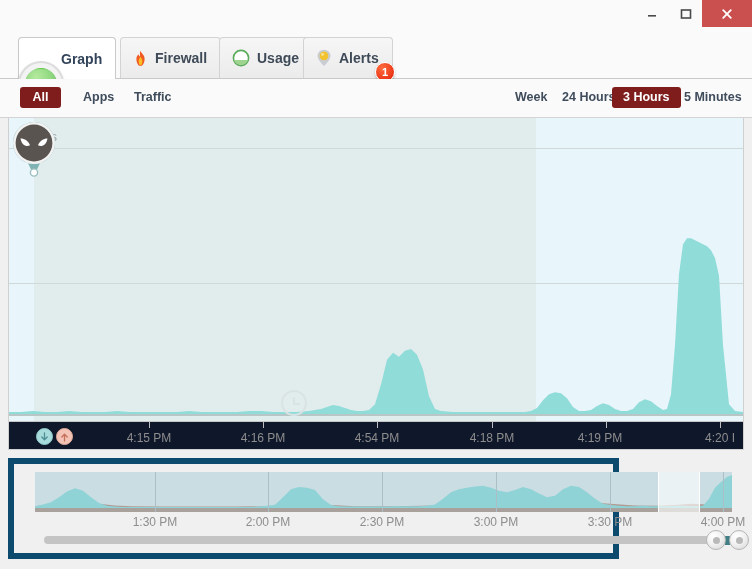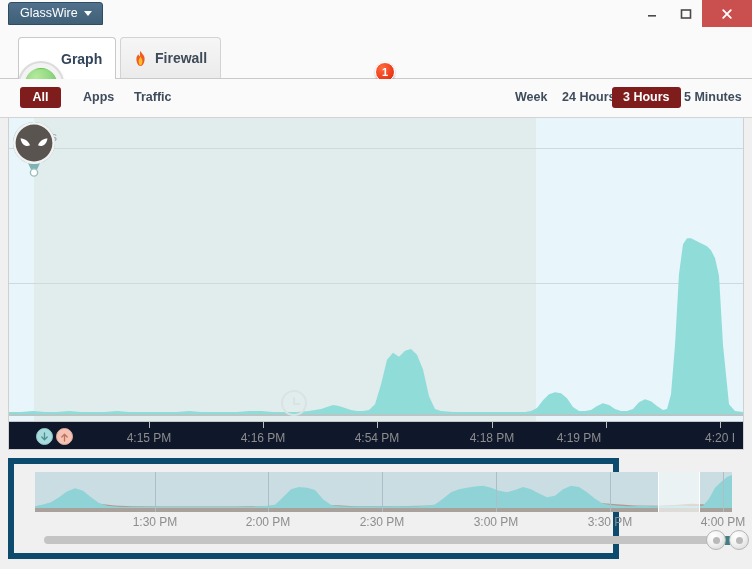--- a/index.html
+++ b/index.html
@@ -373,10 +373,6 @@
 <div id="app">
 
   <div id="titlebar">
-    <div id="app-menu-button">
-      <span>GlassWire</span>
-      <span class="caret"></span>
-    </div>
     <div class="winbtn" id="win-minimize">
       <svg width="12" height="12" viewBox="0 0 12 12">
         <rect x="2" y="7" width="8" height="1.6" fill="#4a4a4a"></rect>

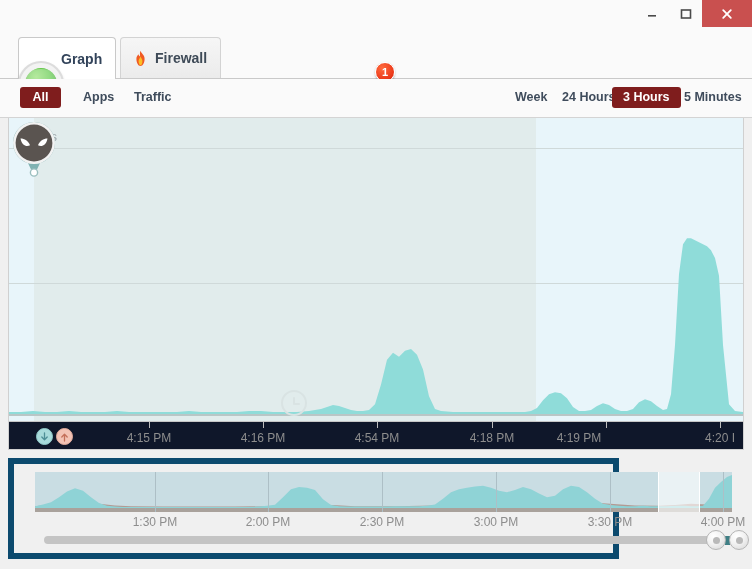--- a/index.html
+++ b/index.html
@@ -404,6 +404,13 @@
       <span>Graph</span>
     </div>
 
+    <div class="tab" id="tab-usage">
+      <svg width="18" height="18" viewBox="0 0 18 18">
+        <circle cx="9" cy="9" r="7.6" fill="#ffffff" stroke="#5aab5a" stroke-width="1.6"></circle>
+        <path d="M1.9 11 A7.6 7.6 0 0 0 16.1 11 Z" fill="#9ed48f"></path>
+      </svg>
+      <span>Usage</span>
+    </div>
 
 
     <div id="graph-orb">

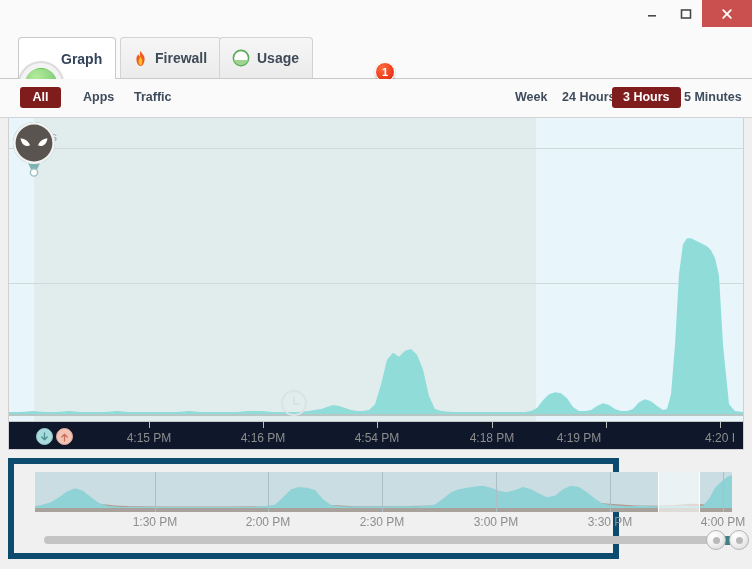--- a/index.html
+++ b/index.html
@@ -412,6 +412,14 @@
       <span>Usage</span>
     </div>
 
+    <div class="tab" id="tab-alerts">
+      <svg width="16" height="18" viewBox="0 0 16 18">
+        <path d="M8 0.8 C4.3 0.8 1.5 3.6 1.5 7.1 C1.5 11 8 17.2 8 17.2 C8 17.2 14.5 11 14.5 7.1 C14.5 3.6 11.7 0.8 8 0.8 Z" fill="#c9cdd3"></path>
+        <circle cx="8" cy="6.9" r="4.4" fill="#f2c230"></circle>
+        <circle cx="6.6" cy="5.4" r="1.4" fill="#fbe396"></circle>
+      </svg>
+      <span>Alerts</span>
+    </div>
 
     <div id="graph-orb">
       <div class="inner"></div>

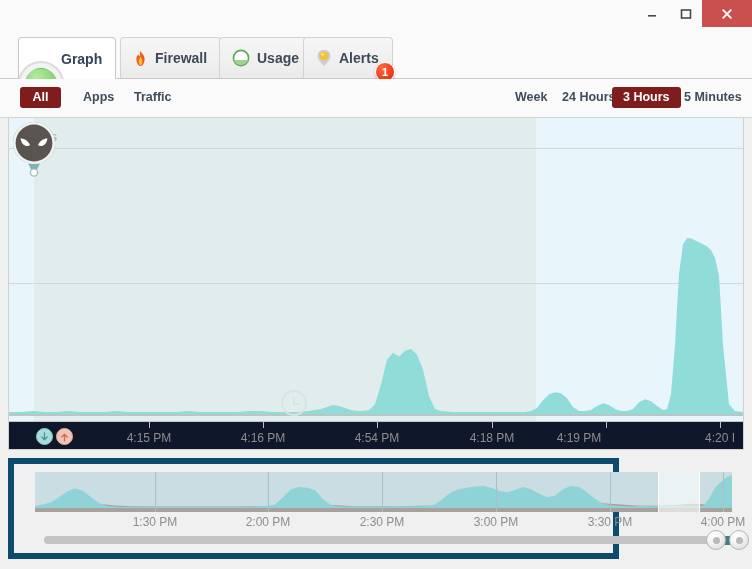--- a/index.html
+++ b/index.html
@@ -488,7 +488,7 @@
         <div class="xtick" style="left: 483px;"></div>
         <div class="xlabel" style="left: 483px;">4:18 PM</div>
         <div class="xtick" style="left: 597px;"></div>
-        <div class="xlabel" style="left: 570px;">4:19 PM</div>
+        <div class="xlabel" style="left: 591px;">4:19 PM</div>
         <div class="xtick" style="left: 711px;"></div>
         <div class="xlabel" style="left: 711px;">4:20 I</div>
       </div>

